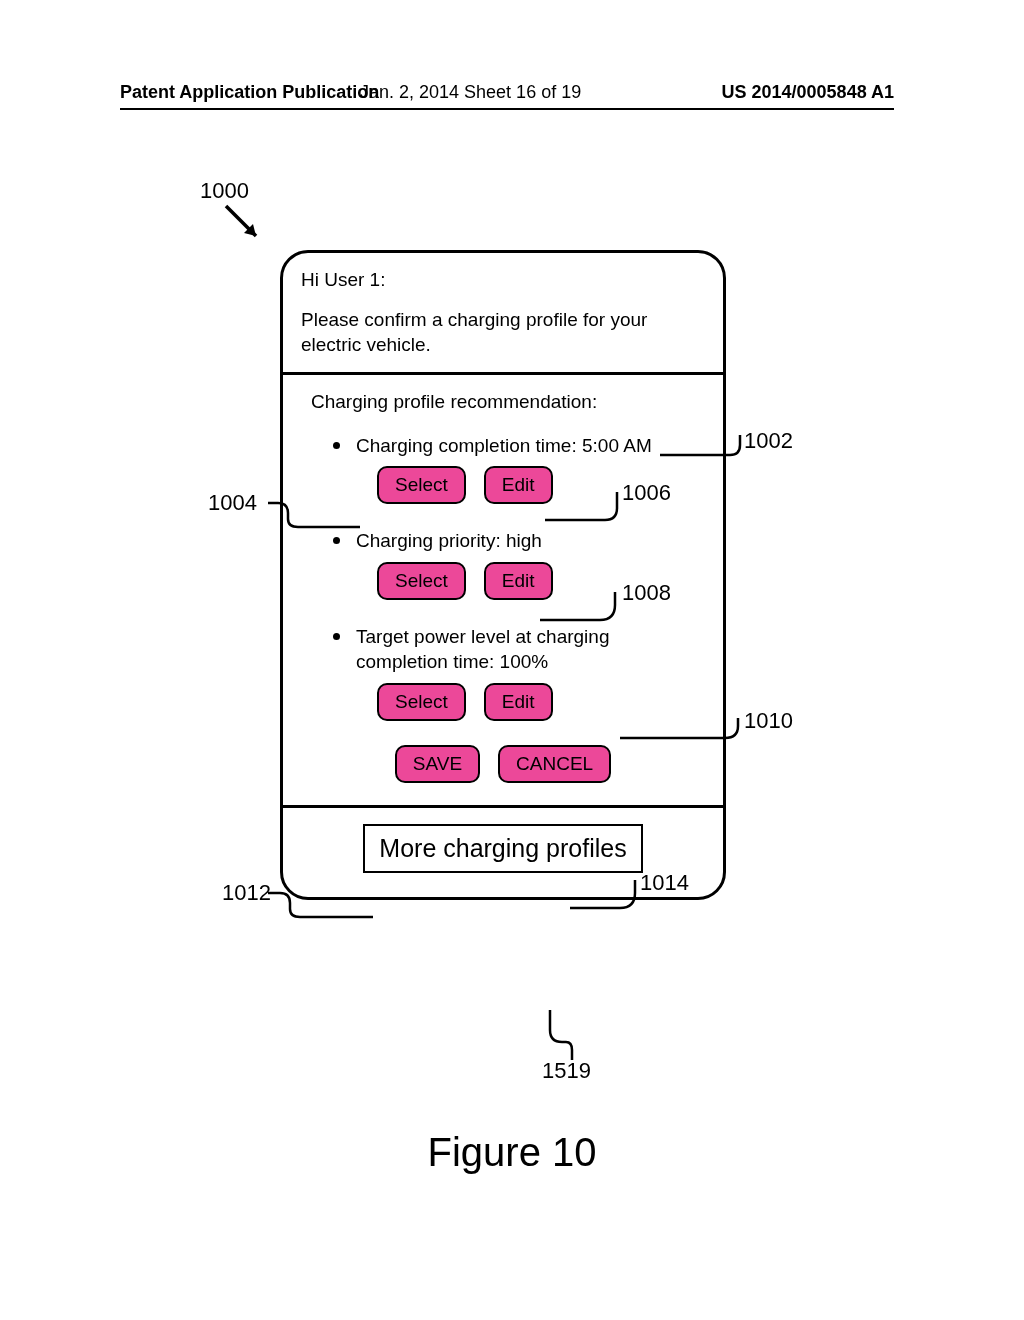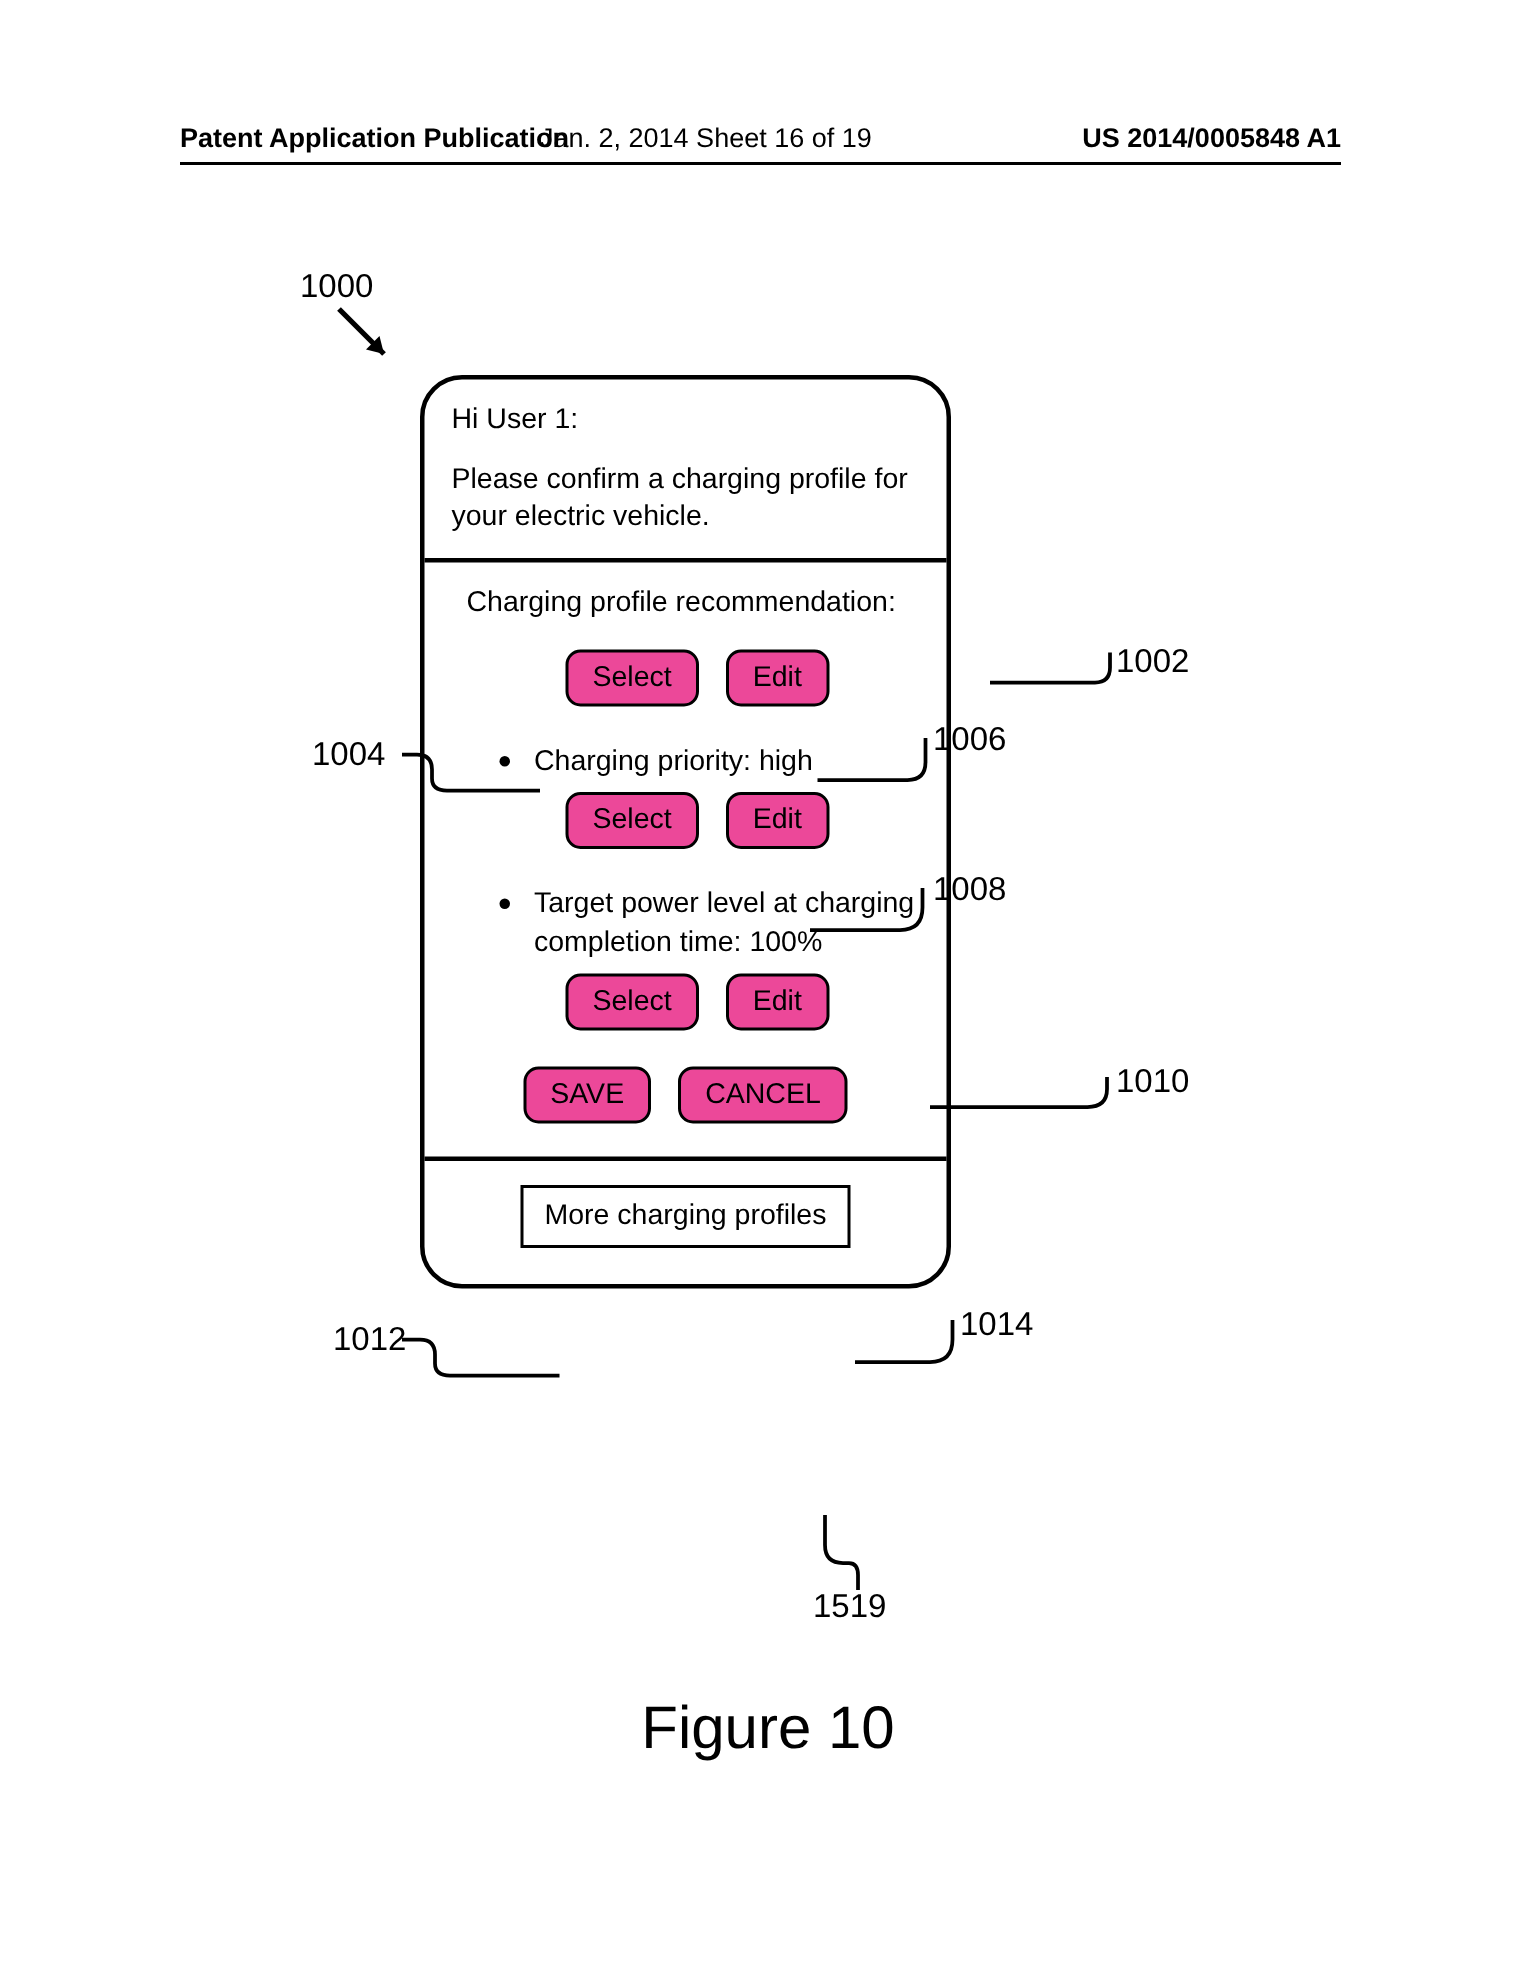--- a/index.html
+++ b/index.html
@@ -56,7 +56,7 @@
       position: absolute;
       top: 250px;
       left: 280px;
-      width: 354px;
+      width: 446px;
       border: 3px solid #000;
       border-radius: 28px;
       background: #fff;

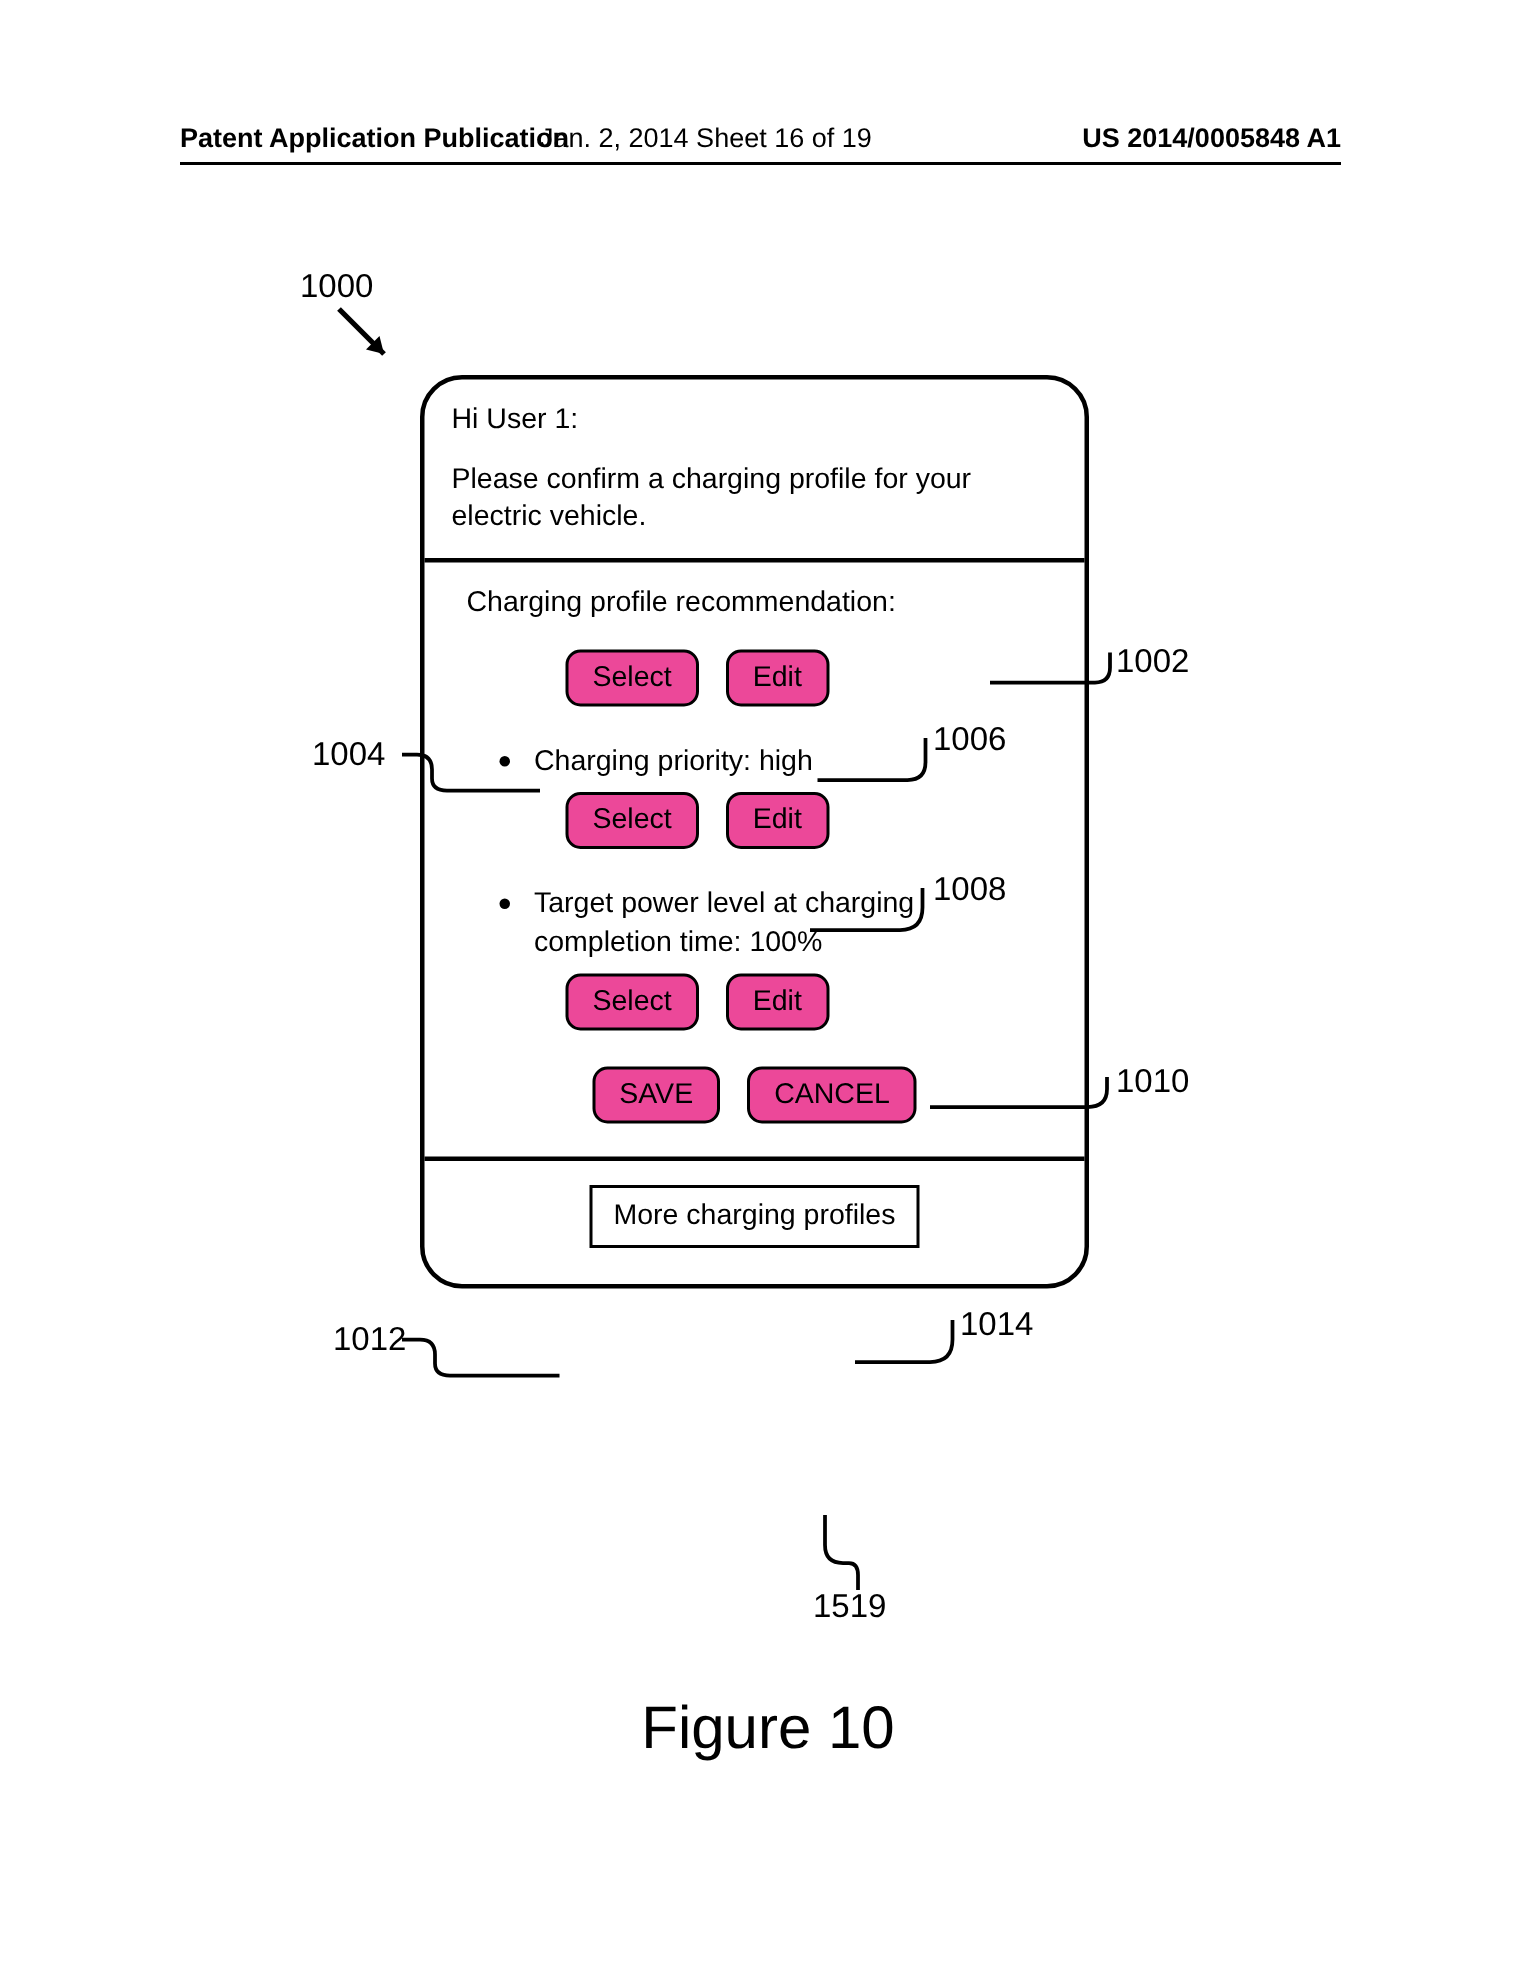--- a/index.html
+++ b/index.html
@@ -144,6 +144,10 @@
   <div class="sec">
     <div class="rec-head">Charging profile recommendation:</div>
 
+    <div class="bullet-row">
+      <div class="bullet-dot"></div>
+      <div class="bullet-text">Charging completion time: 5:00 AM</div>
+    </div>
     <div class="btn-row">
       <button class="btn">Select</button>
       <button class="btn">Edit</button>

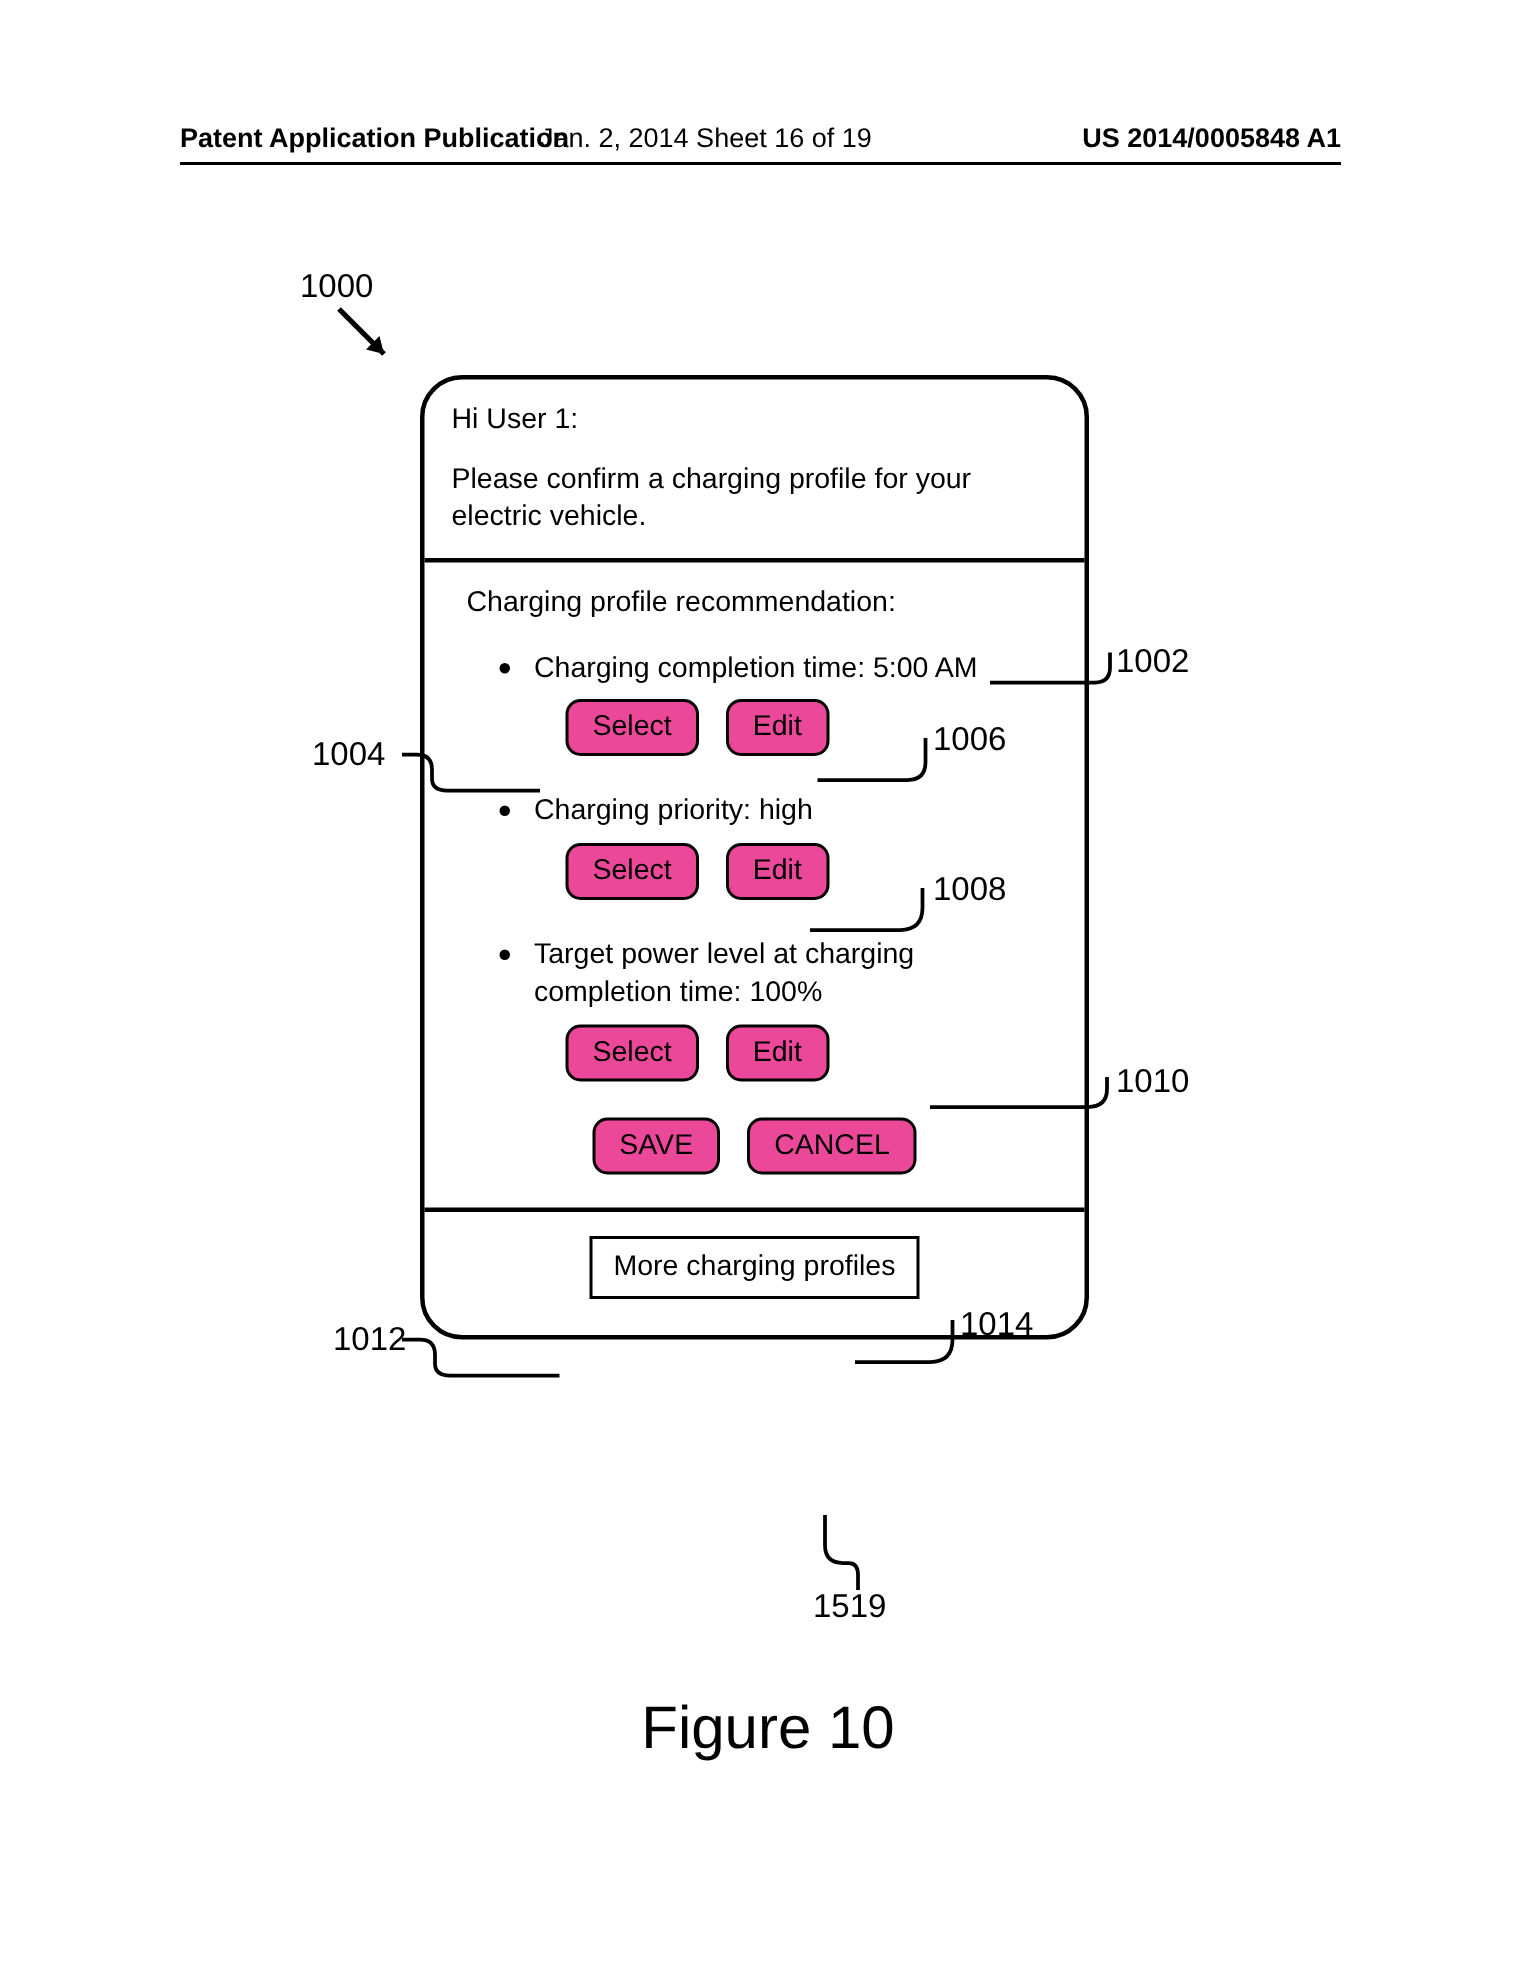--- a/index.html
+++ b/index.html
@@ -102,7 +102,7 @@
       border: 2.5px solid #000;
       border-radius: 0;
       padding: 8px 14px;
-      font-size: 19px;
+      font-size: 25px;
       background: #fff;
       cursor: pointer;
       font-family: inherit;

